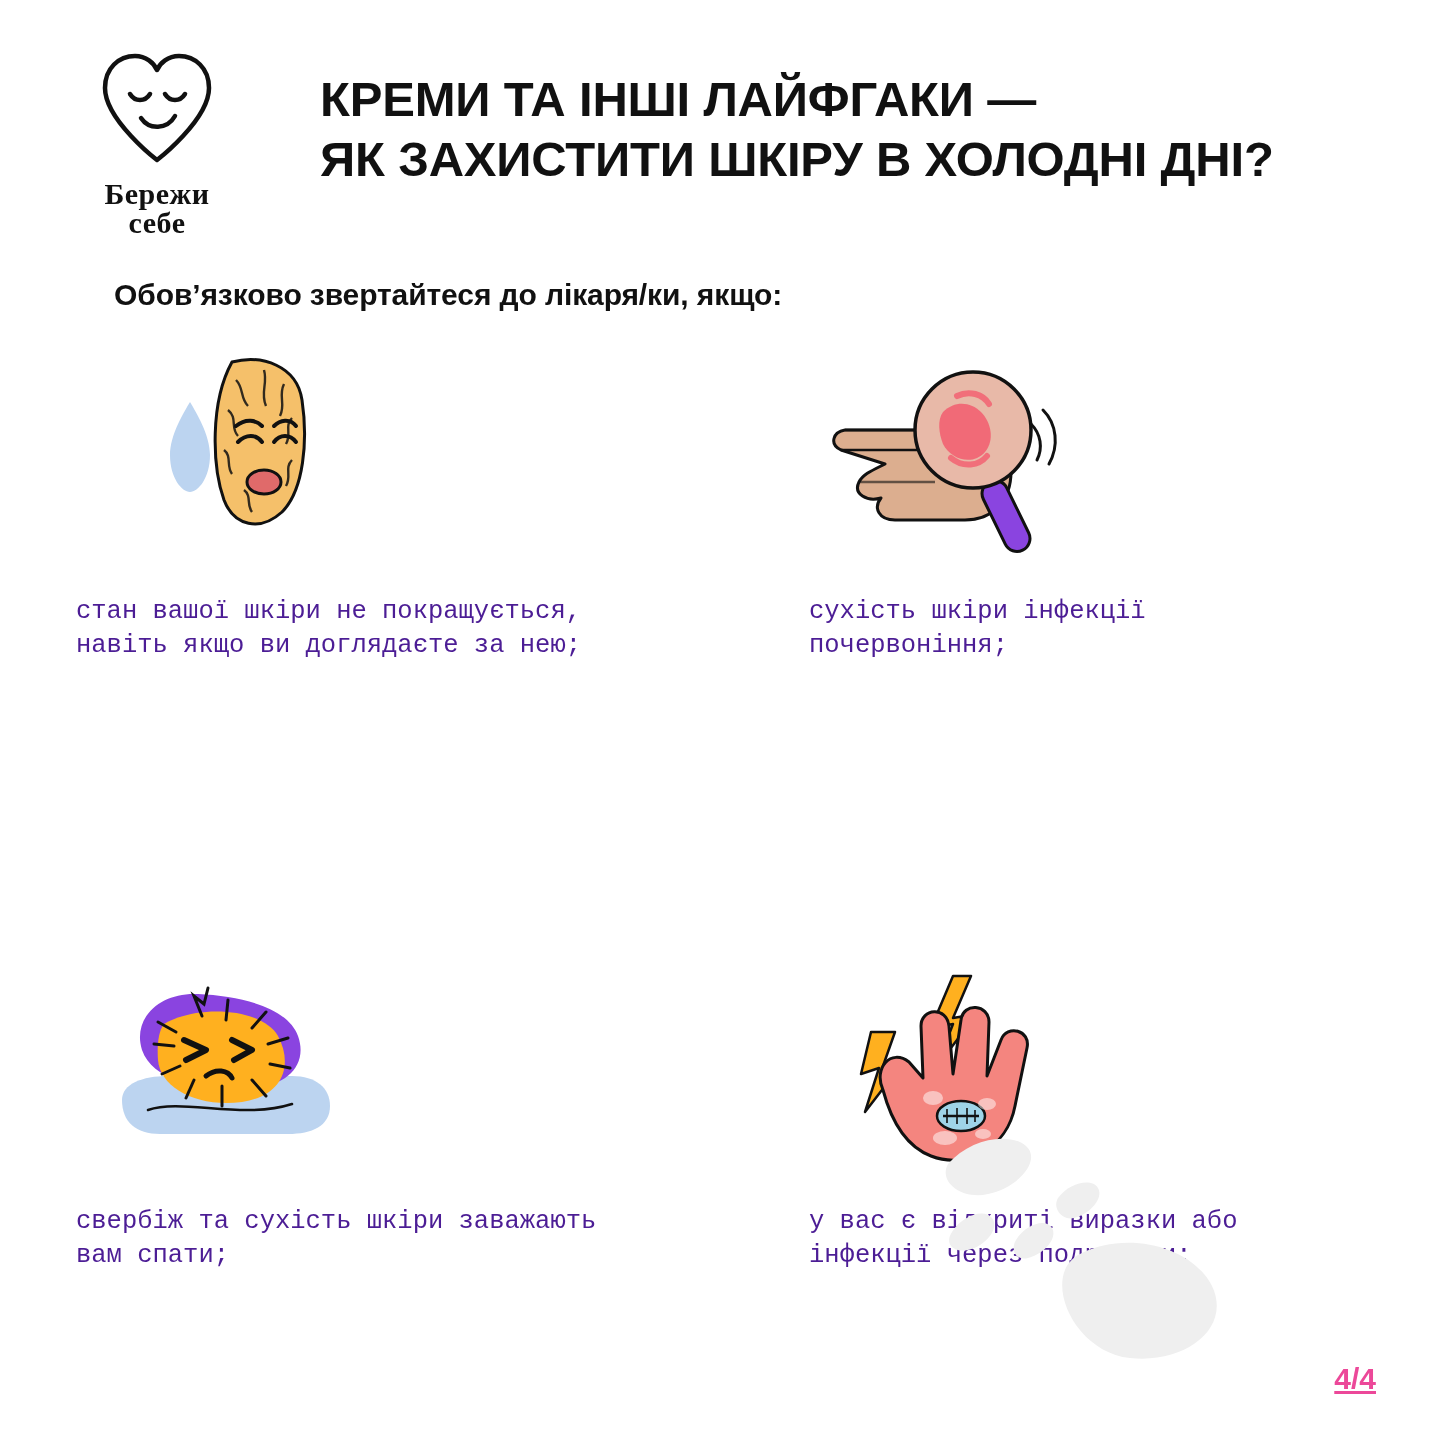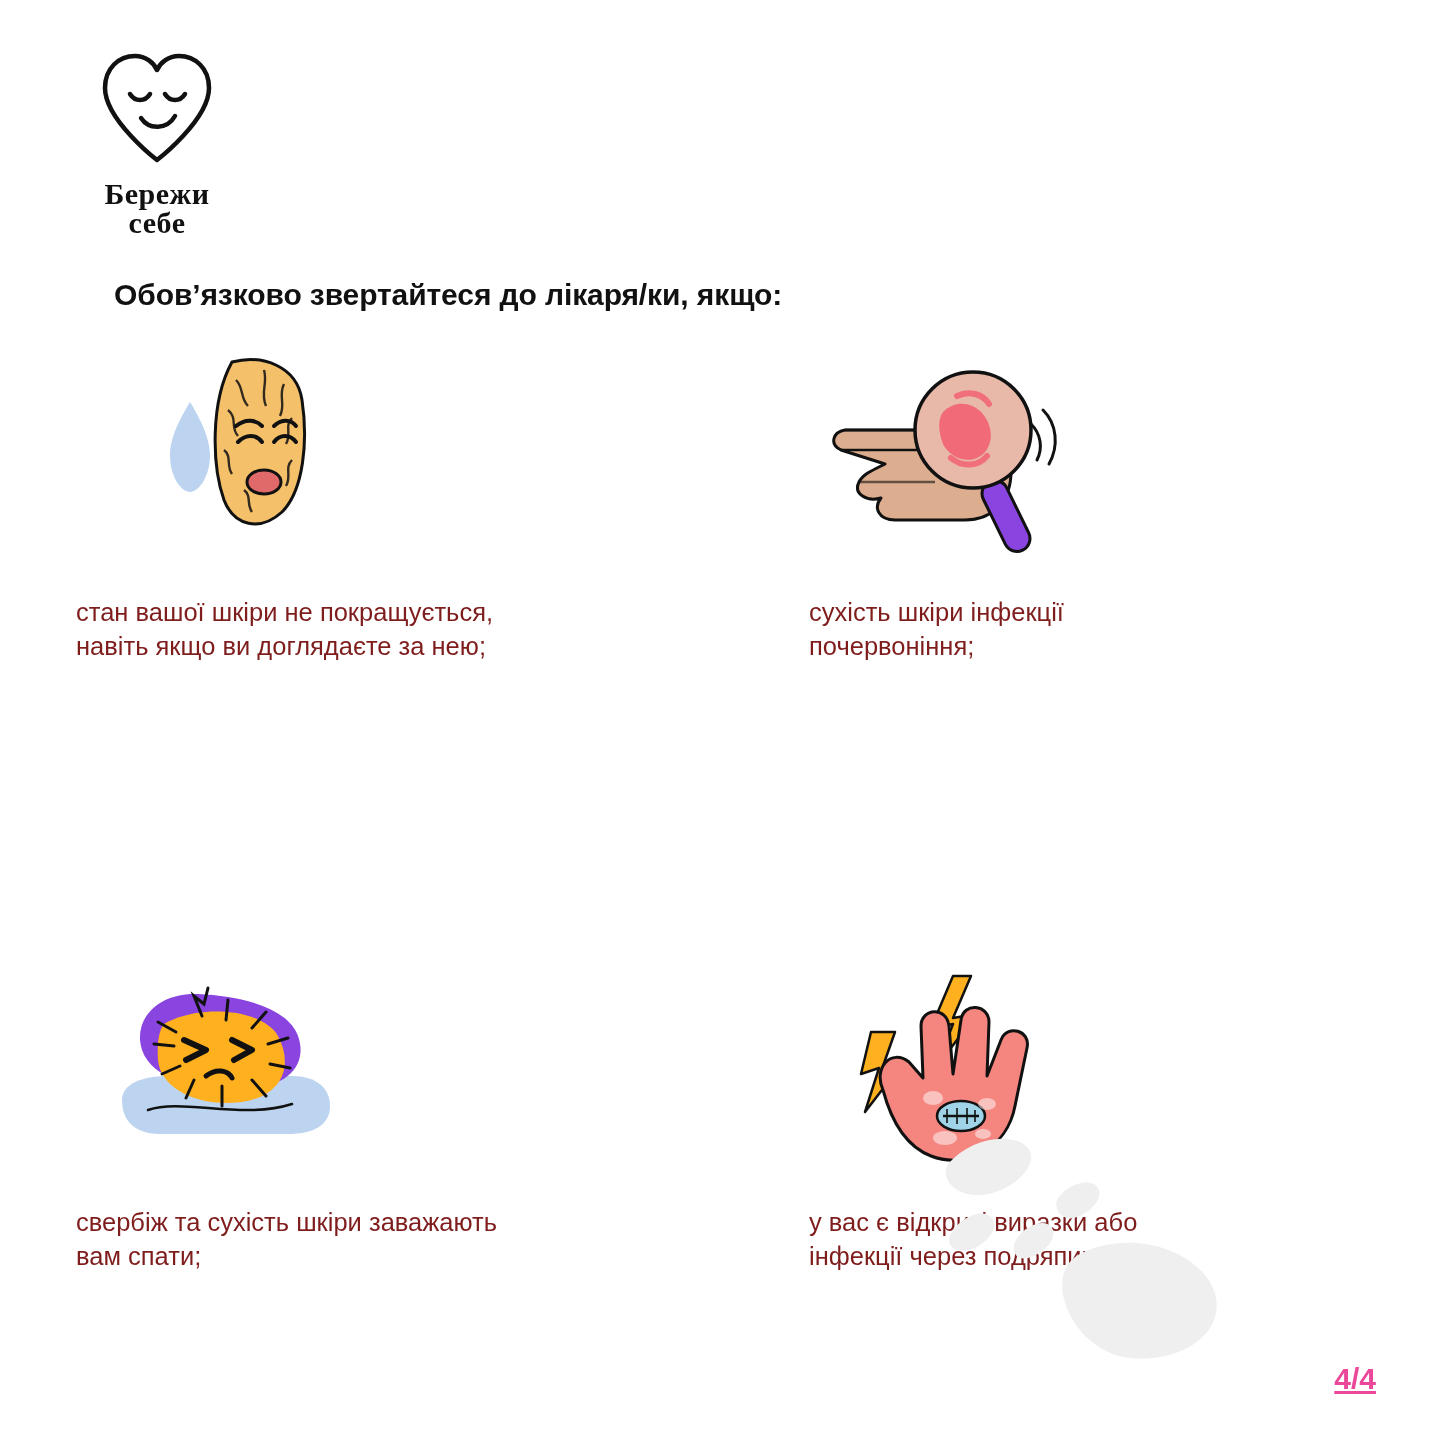--- a/index.html
+++ b/index.html
@@ -121,6 +121,10 @@
     </div>
   </div>
 
+  <div class="title">
+    <div>КРЕМИ ТА ІНШІ ЛАЙФГАКИ —</div>
+    <div>ЯК ЗАХИСТИТИ ШКІРУ В ХОЛОДНІ ДНІ?</div>
+  </div>
 
   <div class="subtitle">Обов’язково звертайтеся до лікаря/ки, якщо:</div>
 

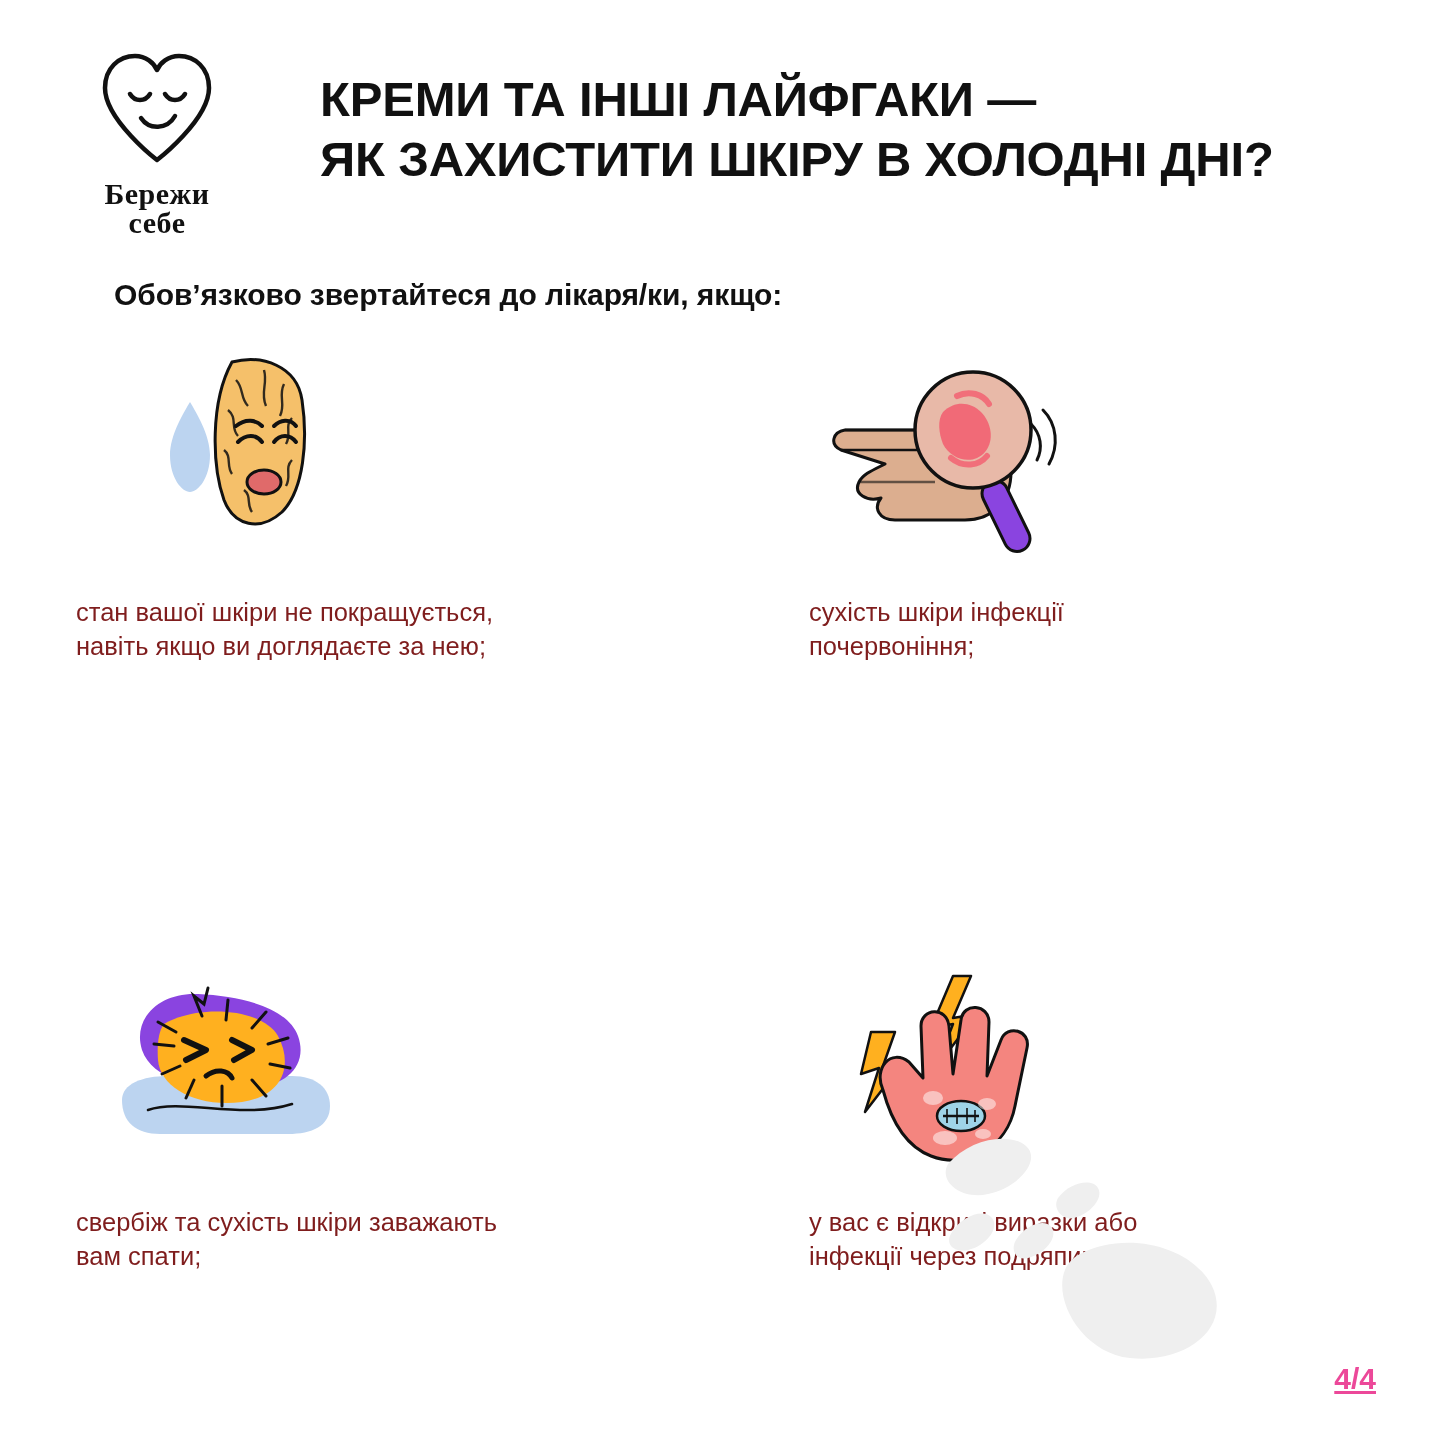--- a/index.html
+++ b/index.html
@@ -62,8 +62,9 @@
   .item .caption {
     font-size: 25.5px;
     line-height: 1.35;
-    color: #7f1d1d;
+    color: #4c1d95;
     white-space: pre-line;
+    font-family: Liberation Mono, monospace;
   }
 
   

